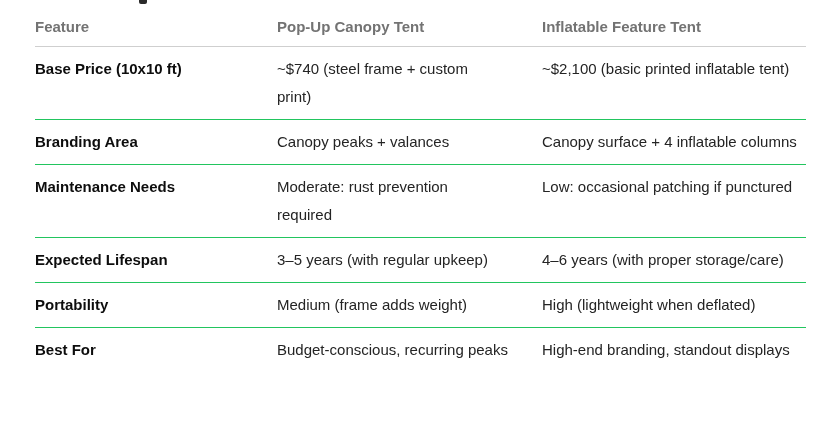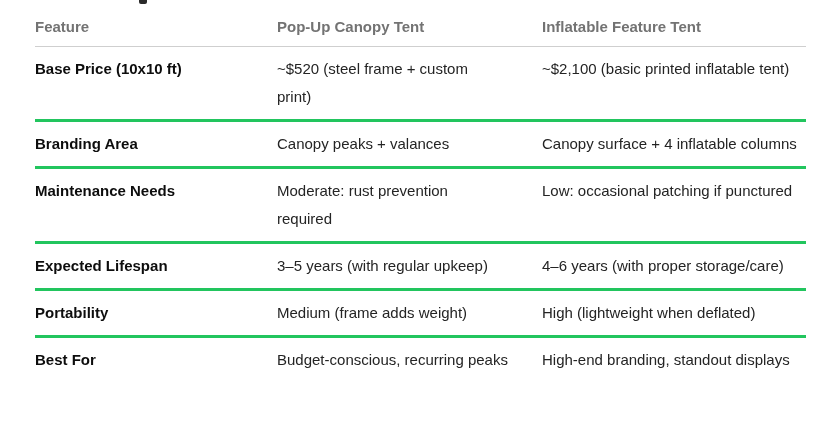--- a/index.html
+++ b/index.html
@@ -58,7 +58,7 @@
     line-height: 28px;
     vertical-align: top;
     padding: 8px 14px 8px 0;
-    border-bottom: 3px solid #22c55e;
+    border-bottom: 1px solid #22c55e;
     white-space: pre; 
   }
   td.feature {

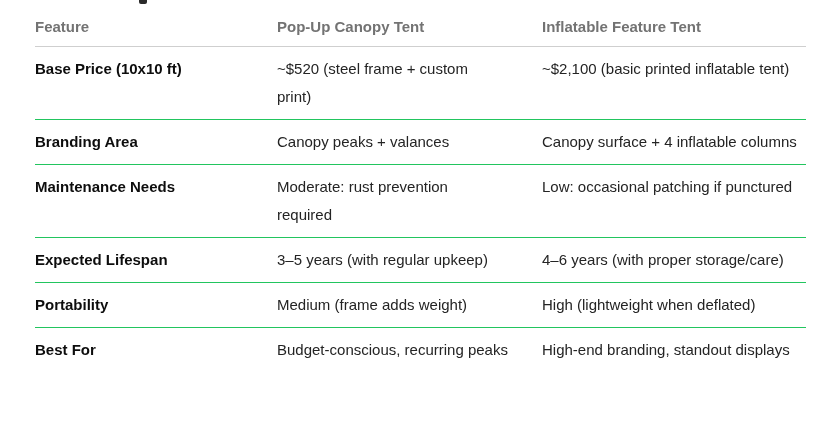--- a/index.html
+++ b/index.html
@@ -93,7 +93,7 @@
     <tbody>
       <tr>
         <td class="feature">Base Price (10x10 ft)</td>
-        <td>~$520 (steel frame + custom
+        <td>~$740 (steel frame + custom
 print)</td>
         <td>~$2,100 (basic printed inflatable tent)</td>
       </tr>

